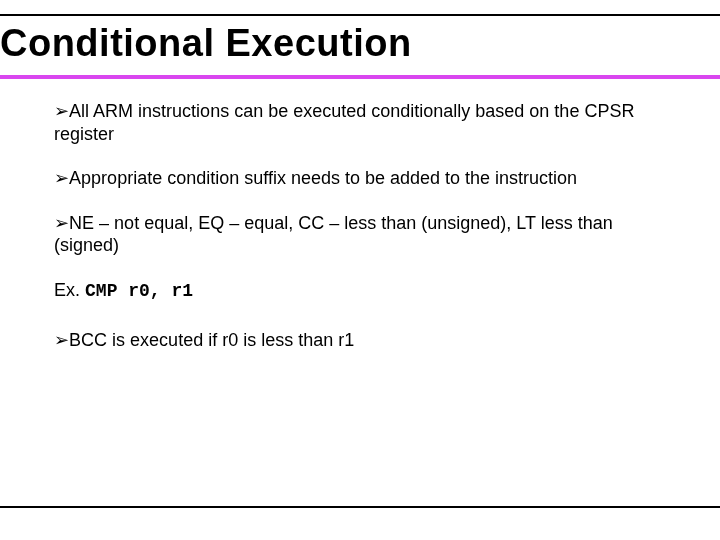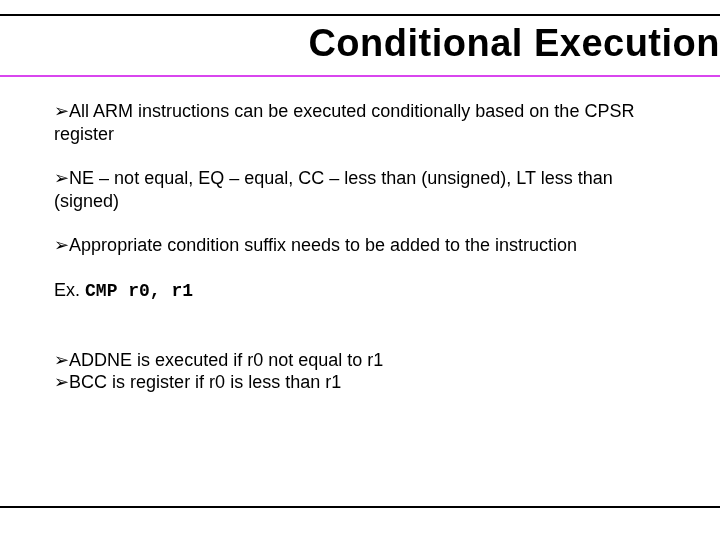--- a/index.html
+++ b/index.html
@@ -21,8 +21,8 @@
     left: 0;
     width: 100%;
     border-top: 2px solid #000;
-    border-bottom: 2px solid #d946ef;
-    text-align: right;
+    border-bottom: 4px solid #d946ef;
+    text-align: left;
     padding: 6px 0 10px 0;
   }
   .title-band h1 {

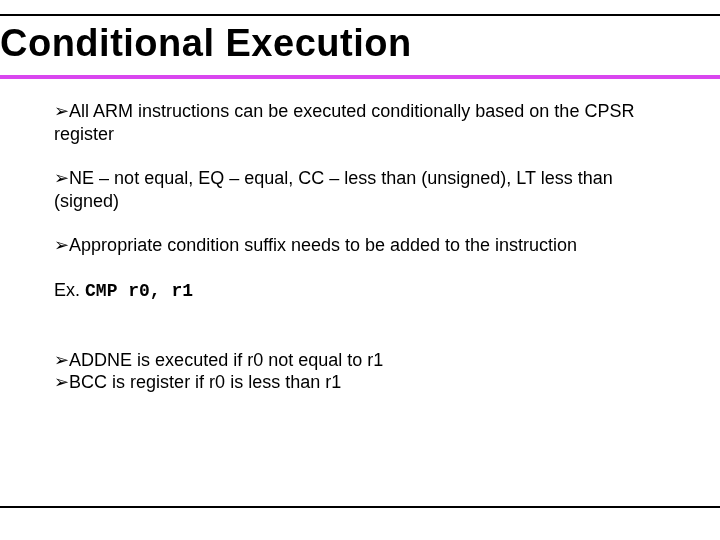--- a/index.html
+++ b/index.html
@@ -86,11 +86,11 @@
     </div>
 
     <div class="bullet">
-      <span class="arrow">➢</span><span>NE – not equal, EQ – equal, CC – less than (unsigned), LT less than (signed)</span>
+      <span class="arrow">➢</span><span>Appropriate condition suffix needs to be added to the instruction</span>
     </div>
 
     <div class="bullet">
-      <span class="arrow">➢</span><span>Appropriate condition suffix needs to be added to the instruction</span>
+      <span class="arrow">➢</span><span>NE – not equal, EQ – equal, CC – less than (unsigned), LT less than (signed)</span>
     </div>
 
     <div class="ex-block">

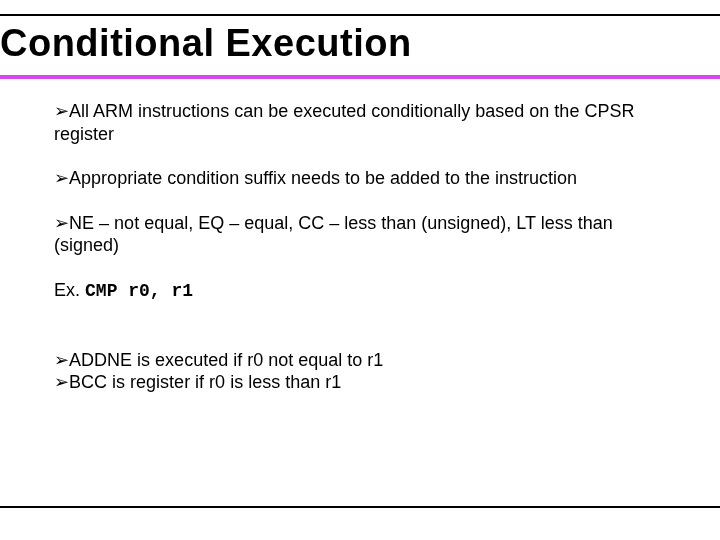--- a/index.html
+++ b/index.html
@@ -53,7 +53,7 @@
     line-height: 1.25;
   }
   .ex-block {
-    margin-bottom: 24px;
+    margin-bottom: 4px;
   }
   .ex-label {
     display: inline;

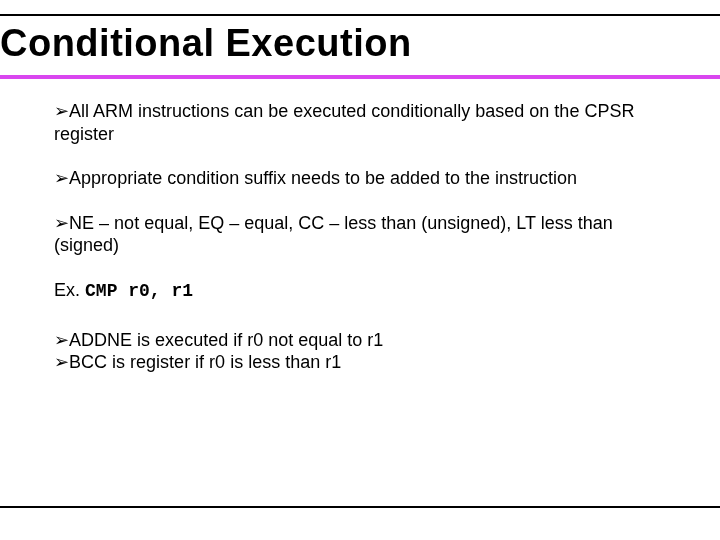--- a/index.html
+++ b/index.html
@@ -101,9 +101,6 @@
 
     <div class="tight">
       <div class="bullet">
-        <span class="arrow">➢</span><span>ADDNE is executed if r0 not equal to r1</span>
-      </div>
-      <div class="bullet">
         <span class="arrow">➢</span><span>BCC is register if r0 is less than r1</span>
       </div>
     </div>

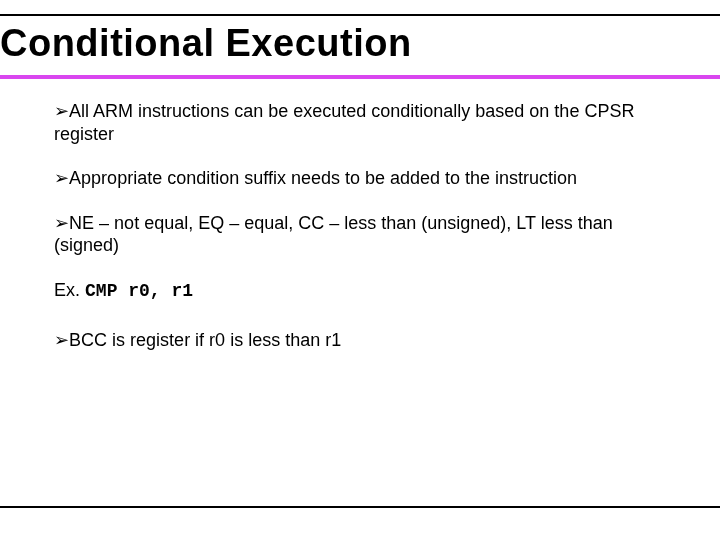--- a/index.html
+++ b/index.html
@@ -101,7 +101,7 @@
 
     <div class="tight">
       <div class="bullet">
-        <span class="arrow">➢</span><span>BCC is register if r0 is less than r1</span>
+        <span class="arrow">➢</span><span>BCC is executed if r0 is less than r1</span>
       </div>
     </div>
 

